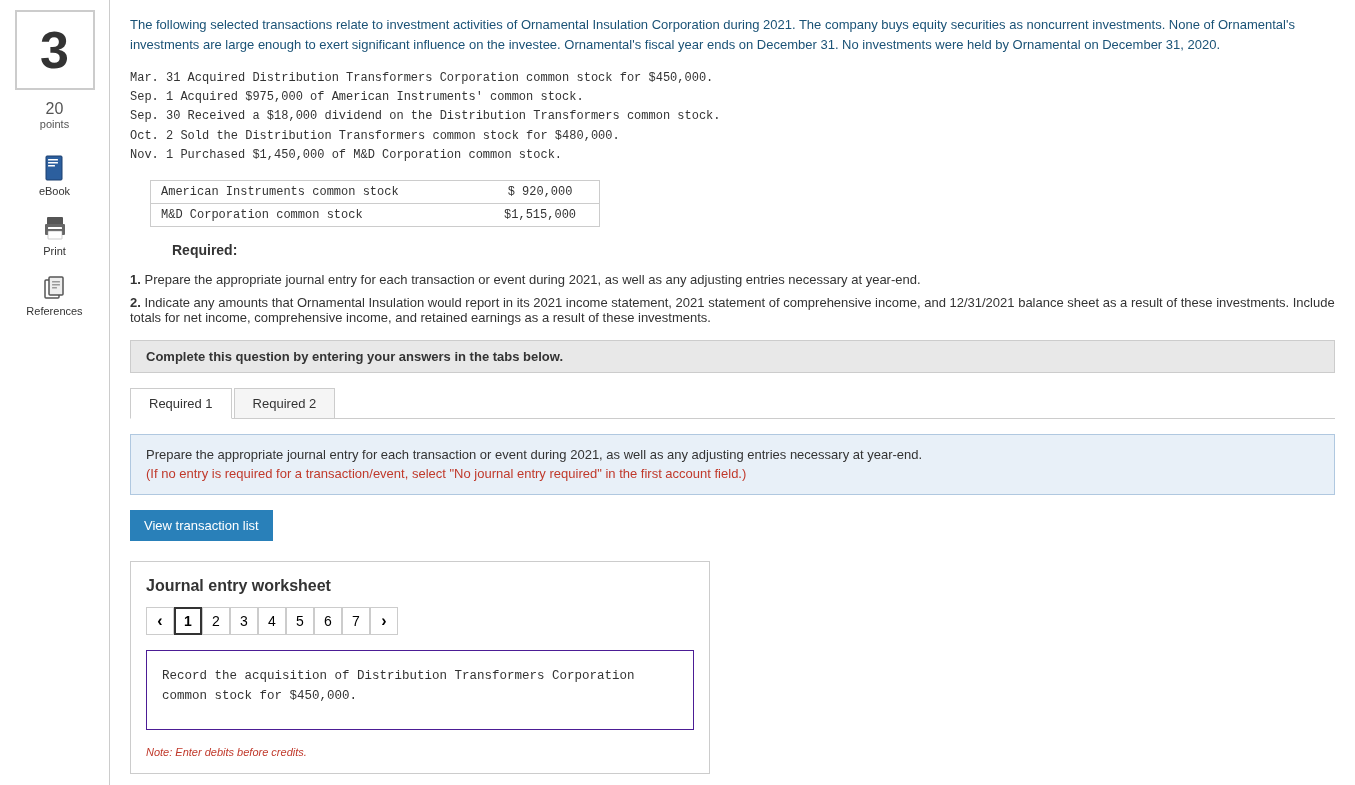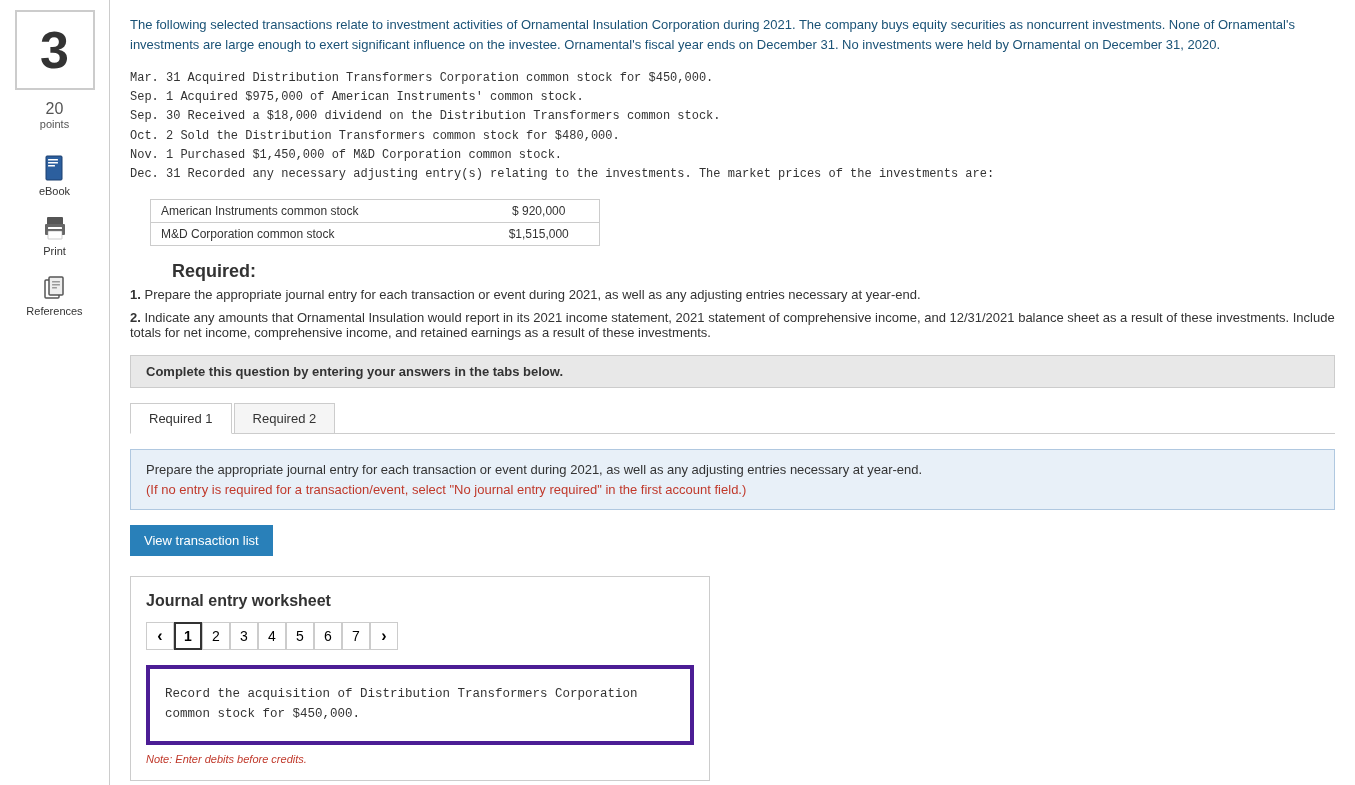--- a/index.html
+++ b/index.html
@@ -306,7 +306,6 @@
       <div>Sep. 30  Received a $18,000 dividend on the Distribution Transformers common stock.</div>
       <div>Oct.  2  Sold the Distribution Transformers common stock for $480,000.</div>
       <div>Nov.  1  Purchased $1,450,000 of M&amp;D Corporation common stock.</div>
-      <div>Dec. 31  Recorded any necessary adjusting entry(s) relating to the investments. The market prices of the investments are:</div>
     </div>
 
     <div class="market-prices-table">

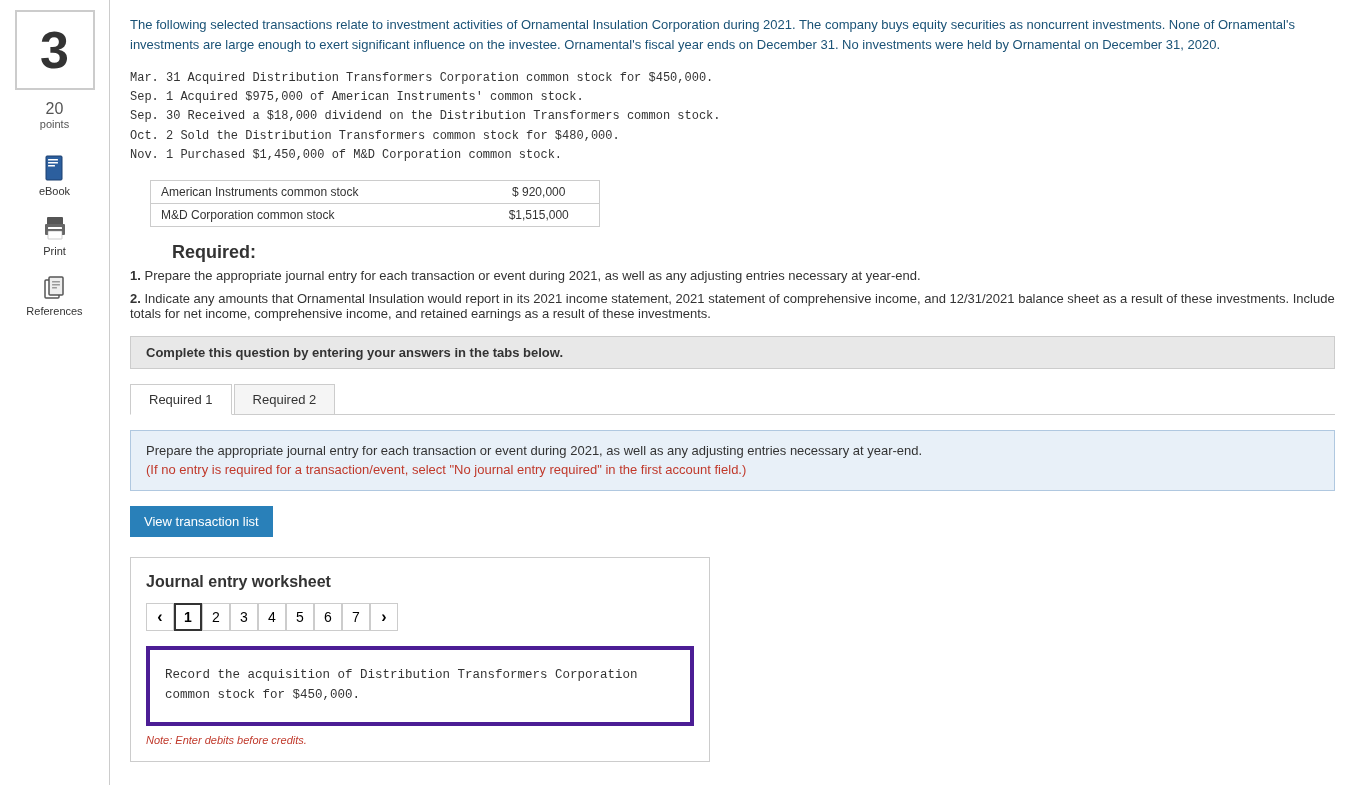--- a/index.html
+++ b/index.html
@@ -102,7 +102,7 @@
     }
     .market-prices-table td {
       padding: 4px 10px;
-      font-family: Liberation Sans, sans-serif;
+      font-family: Liberation Mono, monospace;
       font-size: 12px;
     }
     .market-prices-table tr:first-child td {

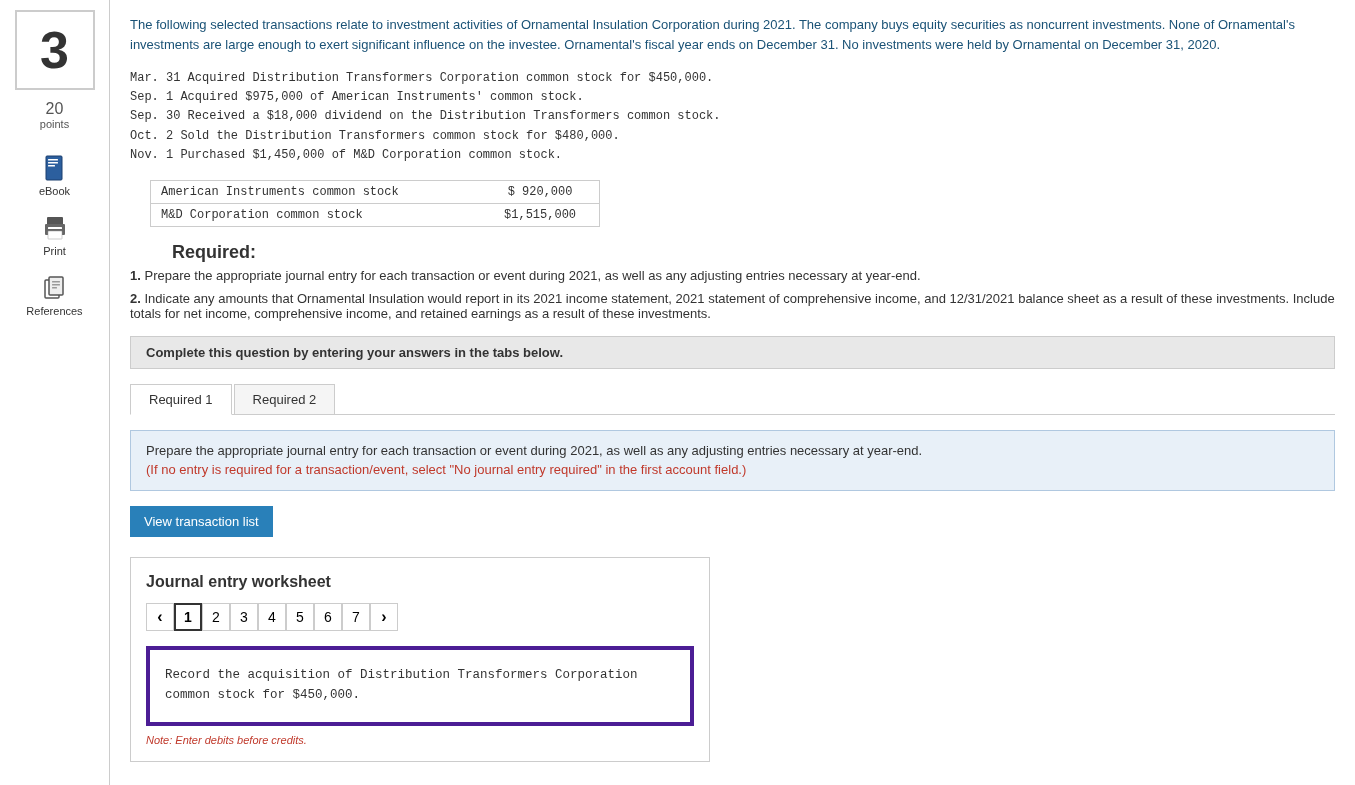--- a/index.html
+++ b/index.html
@@ -117,8 +117,8 @@
     }
     .required-label {
       font-weight: bold;
-      font-size: 18px;
-      margin-bottom: 5px;
+      font-size: 14px;
+      margin-bottom: 14px;
       padding-left: 42px;
     }
     .required-item {

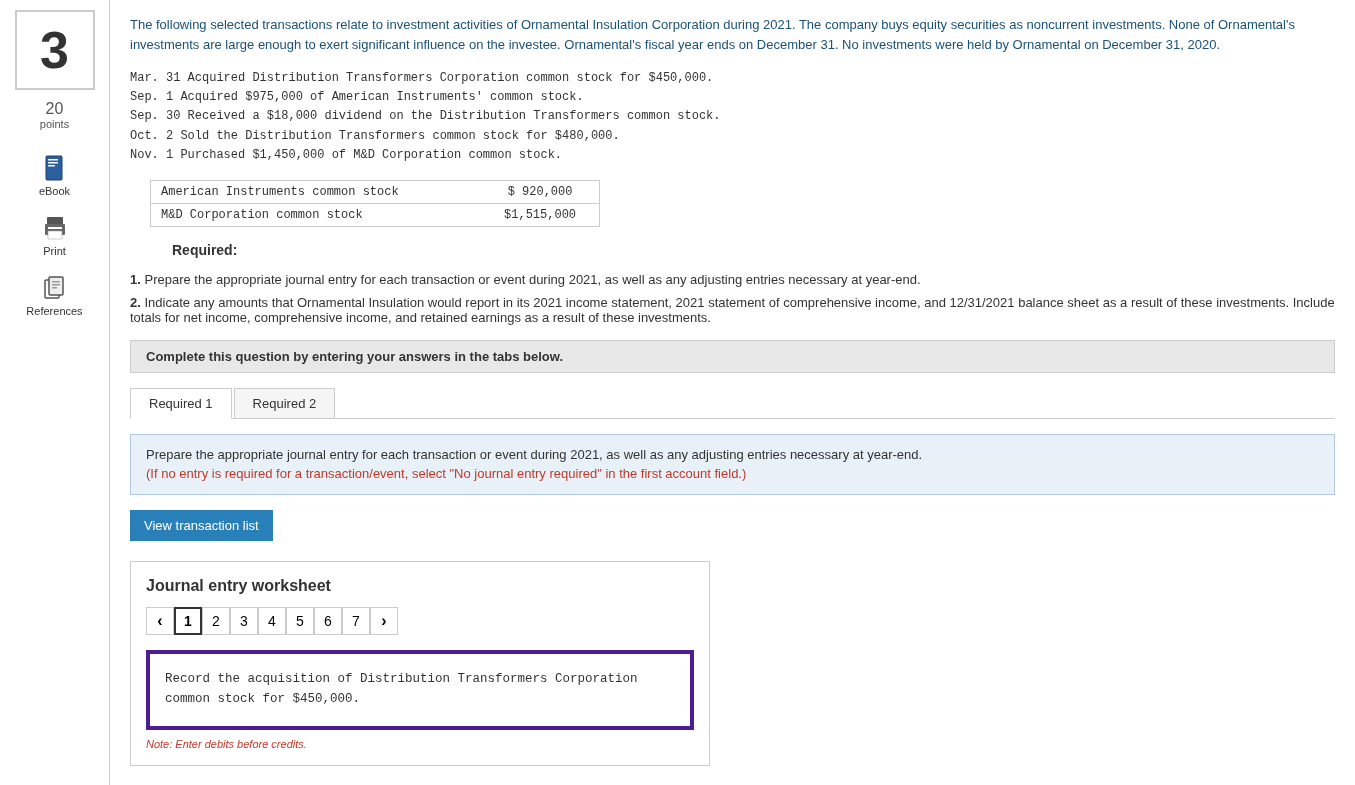--- a/index.html
+++ b/index.html
@@ -230,13 +230,13 @@
     
     
     .record-entry-box {
-      border: 4px solid #4c1d95;
+      border: 1px solid #4c1d95;
       padding: 15px;
       font-family: 'Courier New', monospace;
       font-size: 12.5px;
       line-height: 1.6;
       min-height: 80px;
-      margin-bottom: 8px;
+      margin-bottom: 16px;
     }
     
     .note-credits {

